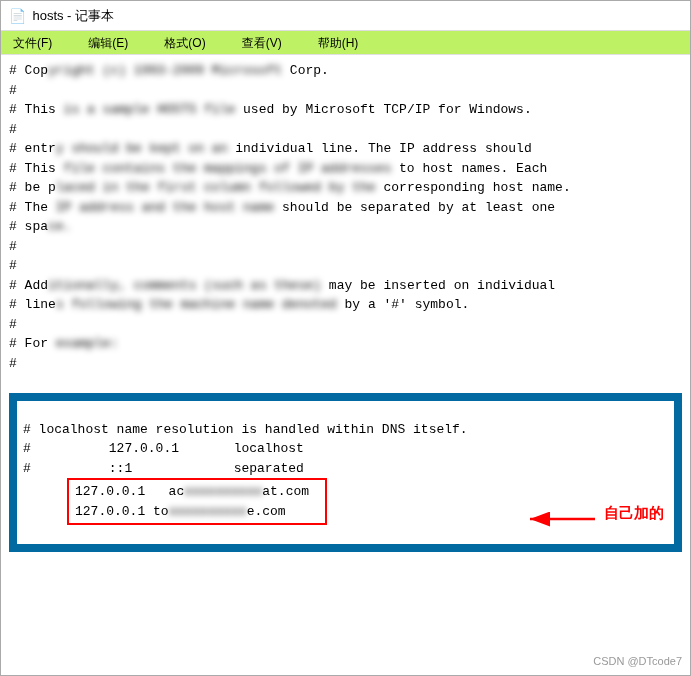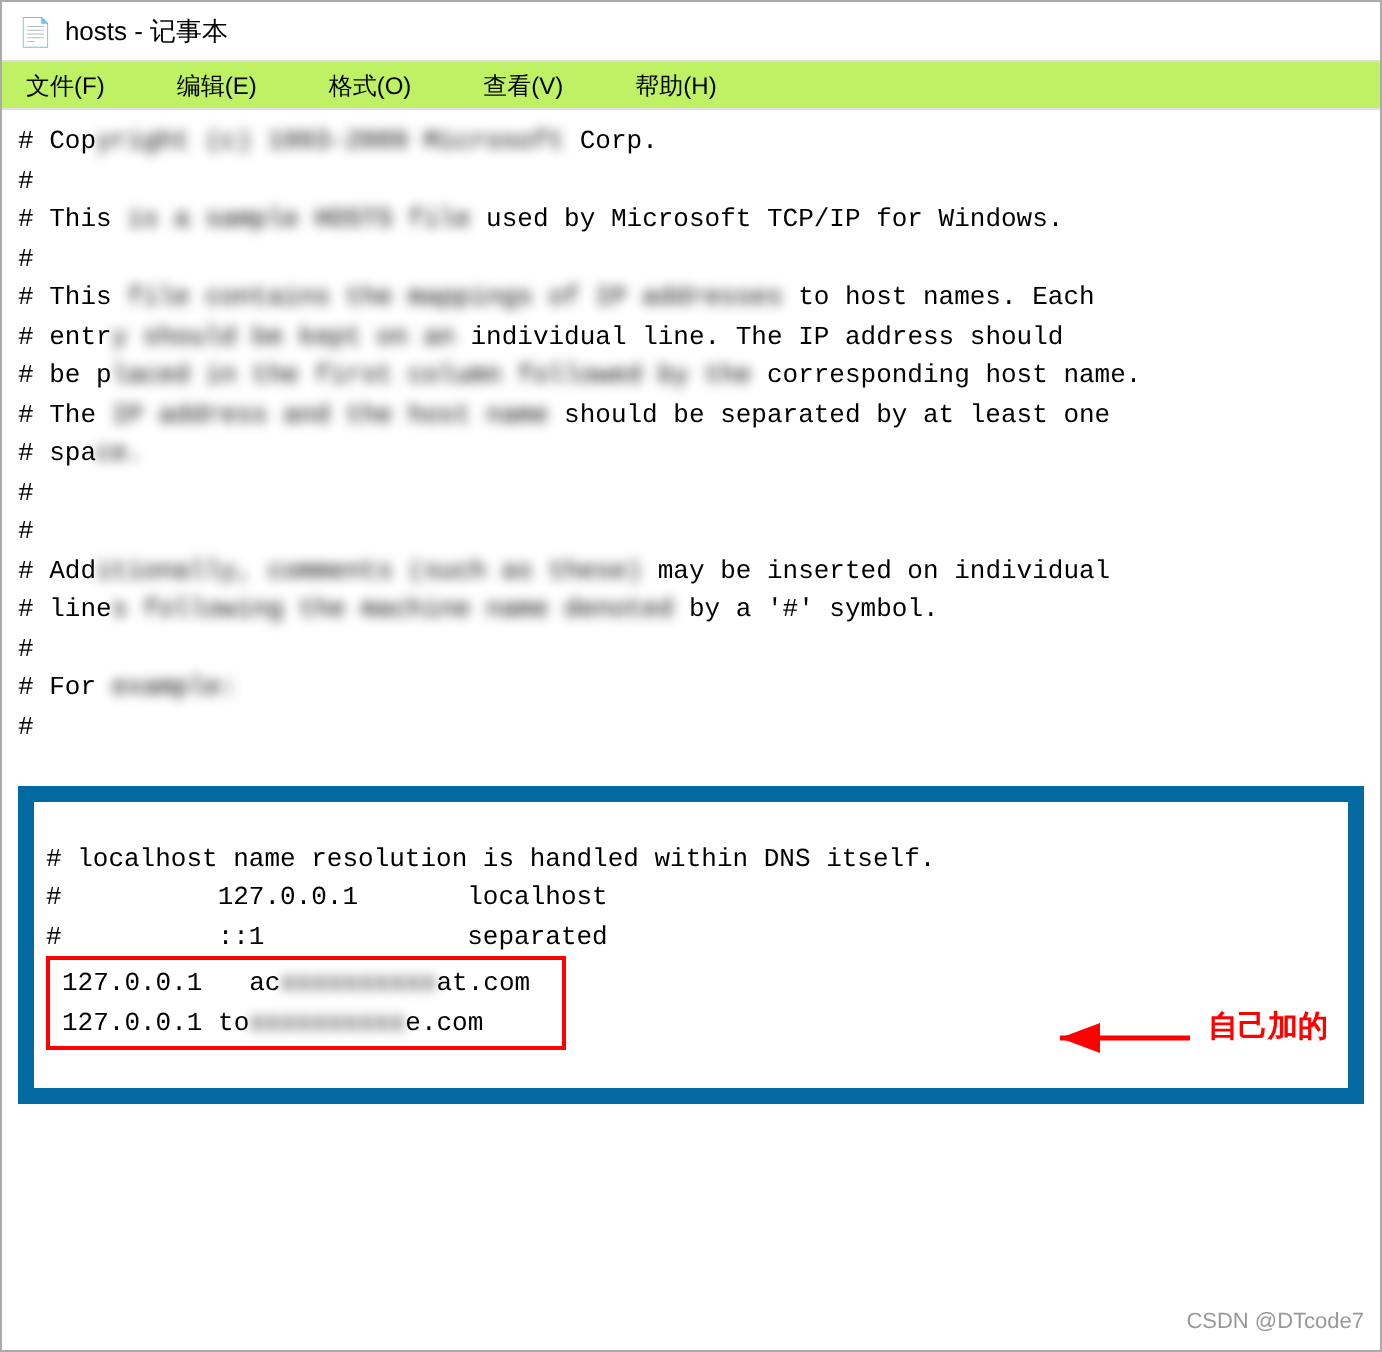--- a/index.html
+++ b/index.html
@@ -118,8 +118,8 @@
     <div class="line">#</div>
     <div class="line"># This <span class="blurred">is a sample HOSTS file</span> used by Microsoft TCP/IP for Windows.</div>
     <div class="line">#</div>
+    <div class="line"># entr<span class="blurred">y should be kept on an</span> individual line. The IP address should</div>
     <div class="line"># This <span class="blurred">file contains the mappings of IP addresses</span> to host names. Each</div>
-    <div class="line"># entr<span class="blurred">y should be kept on an</span> individual line. The IP address should</div>
     <div class="line"># be p<span class="blurred">laced in the first column followed by the</span> corresponding host name.</div>
     <div class="line"># The <span class="blurred">IP address and the host name</span> should be separated by at least one</div>
     <div class="line"># spa<span class="blurred">ce.</span></div>

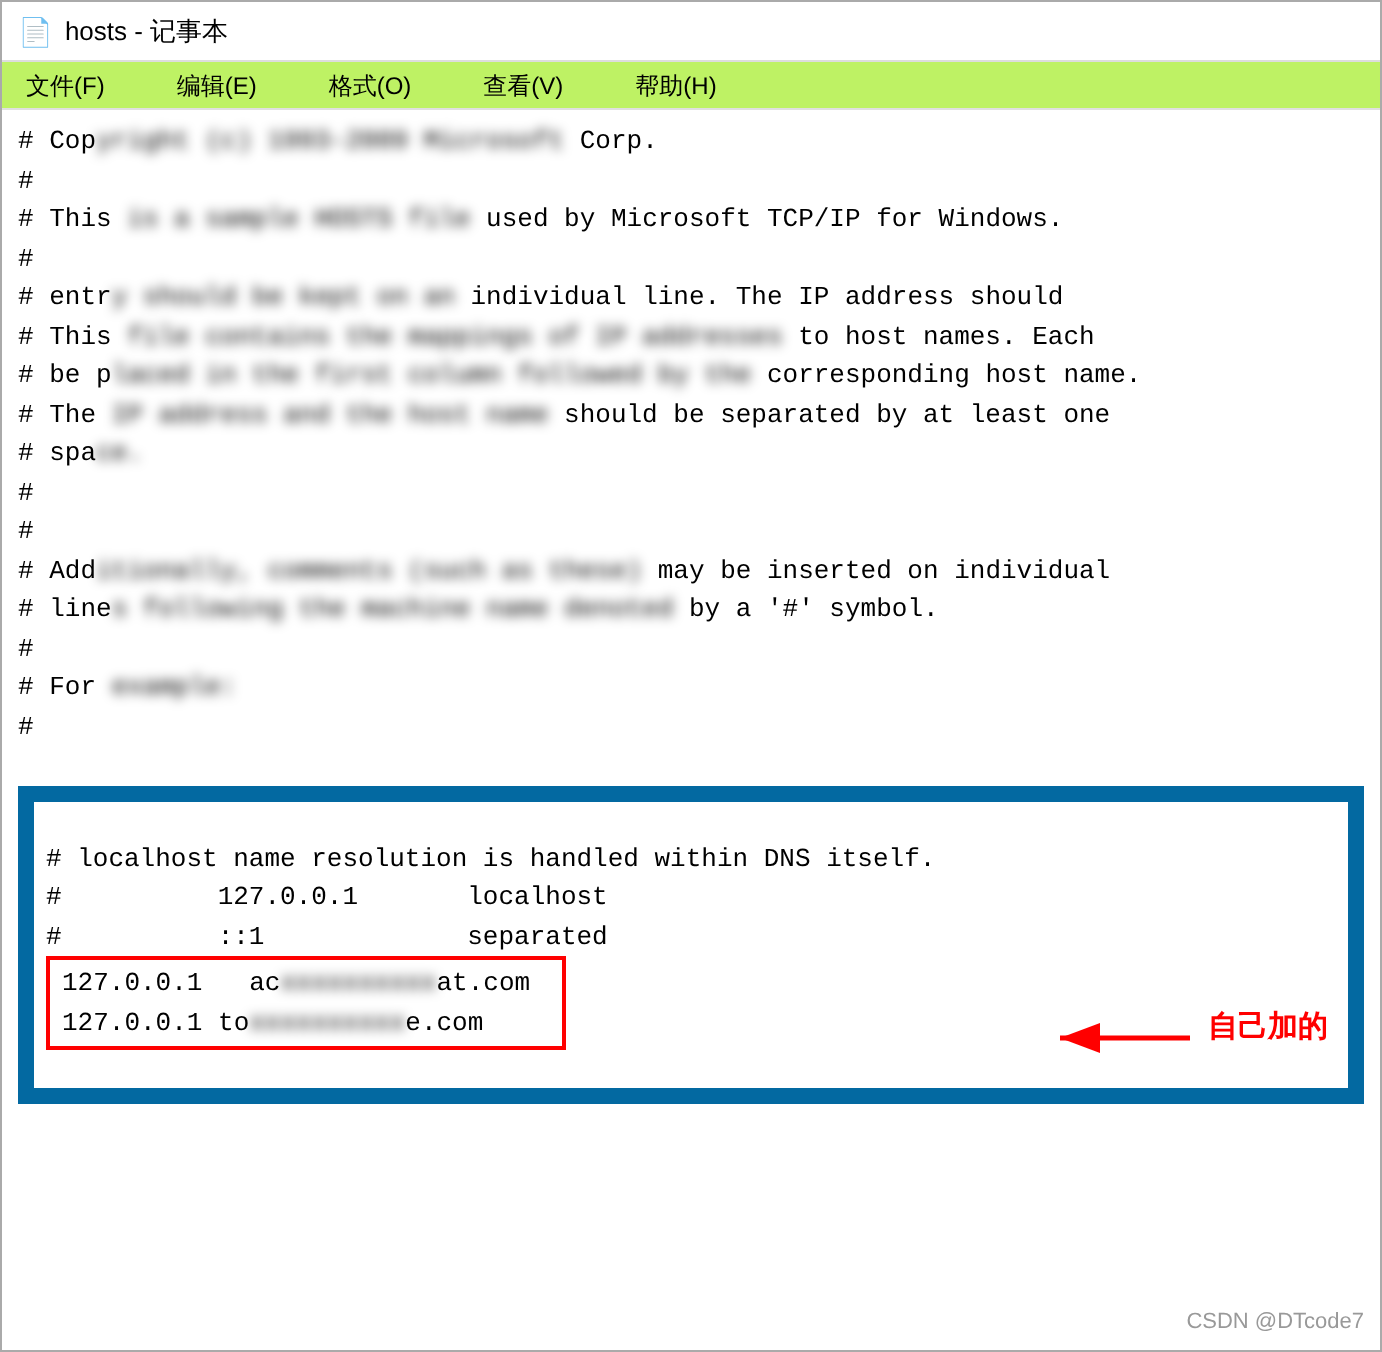--- a/index.html
+++ b/index.html
@@ -138,7 +138,7 @@
       <div class="line">#          ::1             separated</div>
 
       
-      <div style="border: 2px solid red; padding: 2px 6px; position: relative; display: inline-block; min-width: 260px;">
+      <div style="border: 2px solid red; padding: 2px 6px; position: relative; display: inline-block; min-width: 260px; margin-left: 44px;">
         <div class="line">127.0.0.1   ac<span class="blurred">xxxxxxxxxx</span>at.com</div>
         <div class="line">127.0.0.1 to<span class="blurred">xxxxxxxxxx</span>e.com</div>
       </div>

